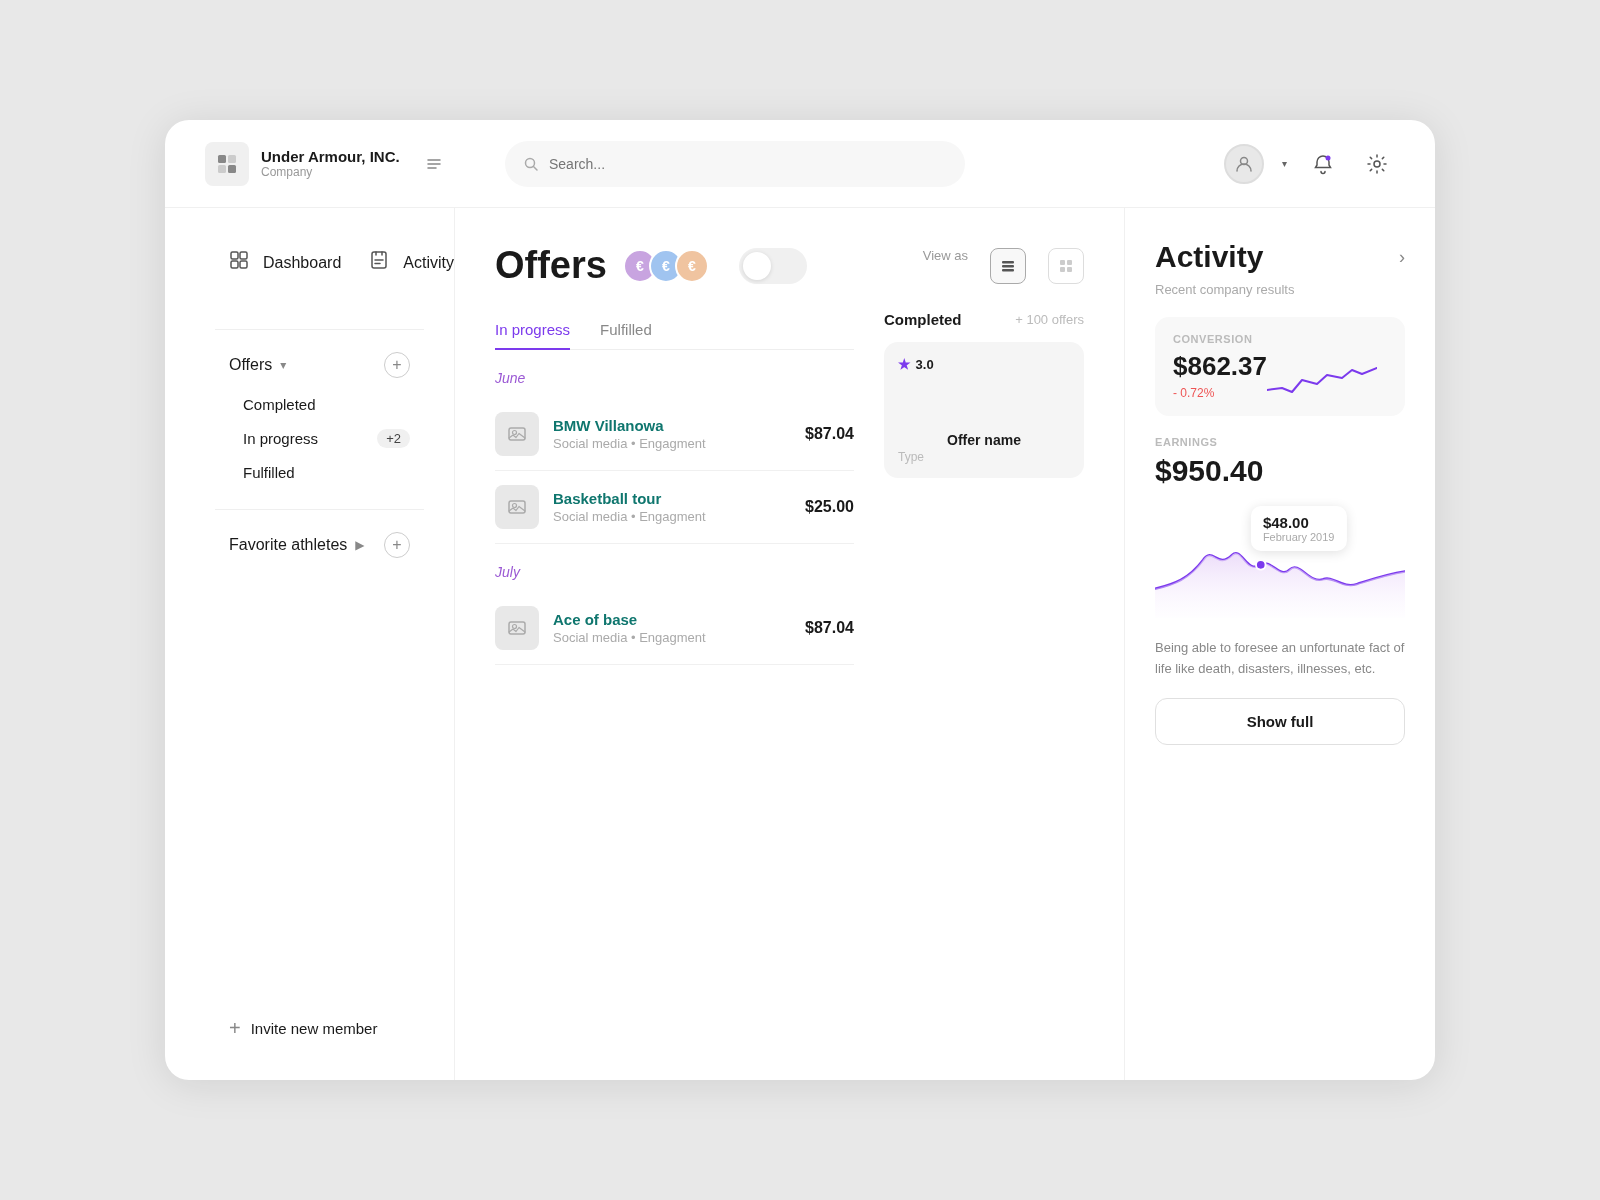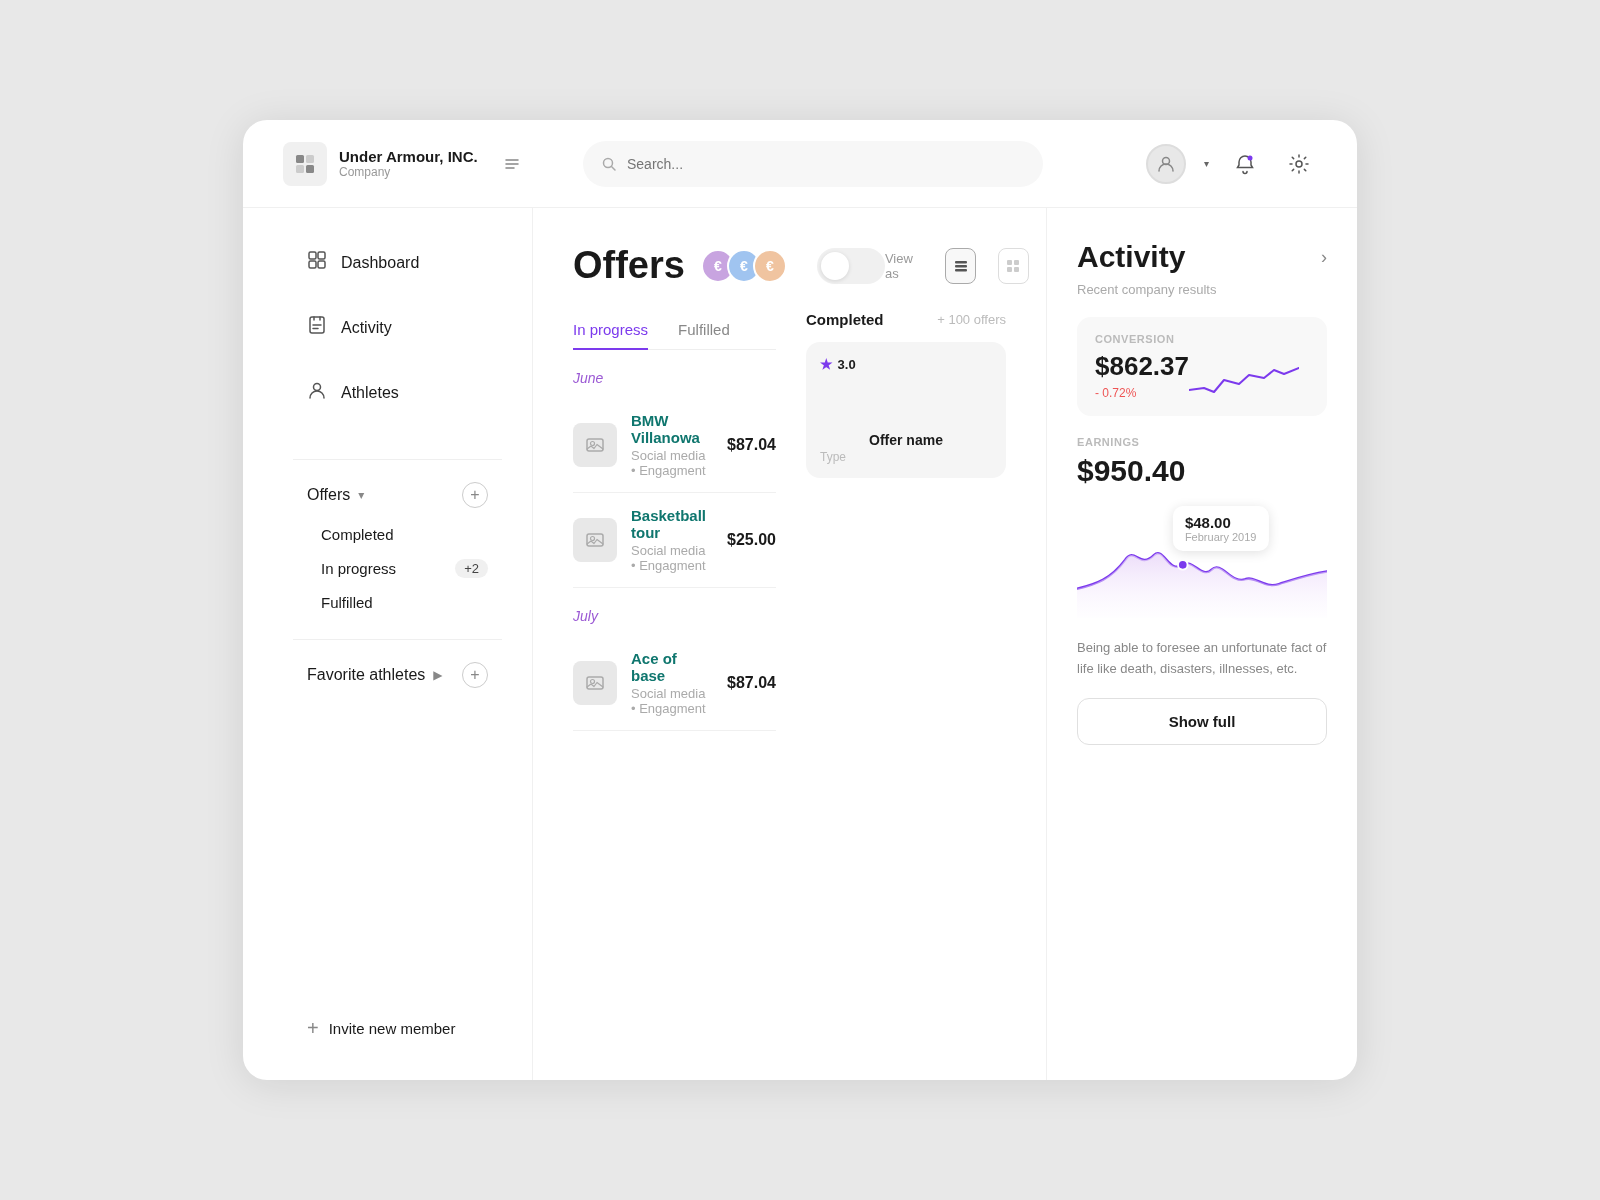--- a/index.html
+++ b/index.html
@@ -12,7 +12,7 @@
       font-family: -apple-system, BlinkMacSystemFont, 'Segoe UI', sans-serif;
     }
     .app-container {
-      width: 1114px;
+      width: 1270px;
       height: 960px;
       background: #ffffff;
       border-radius: 24px;

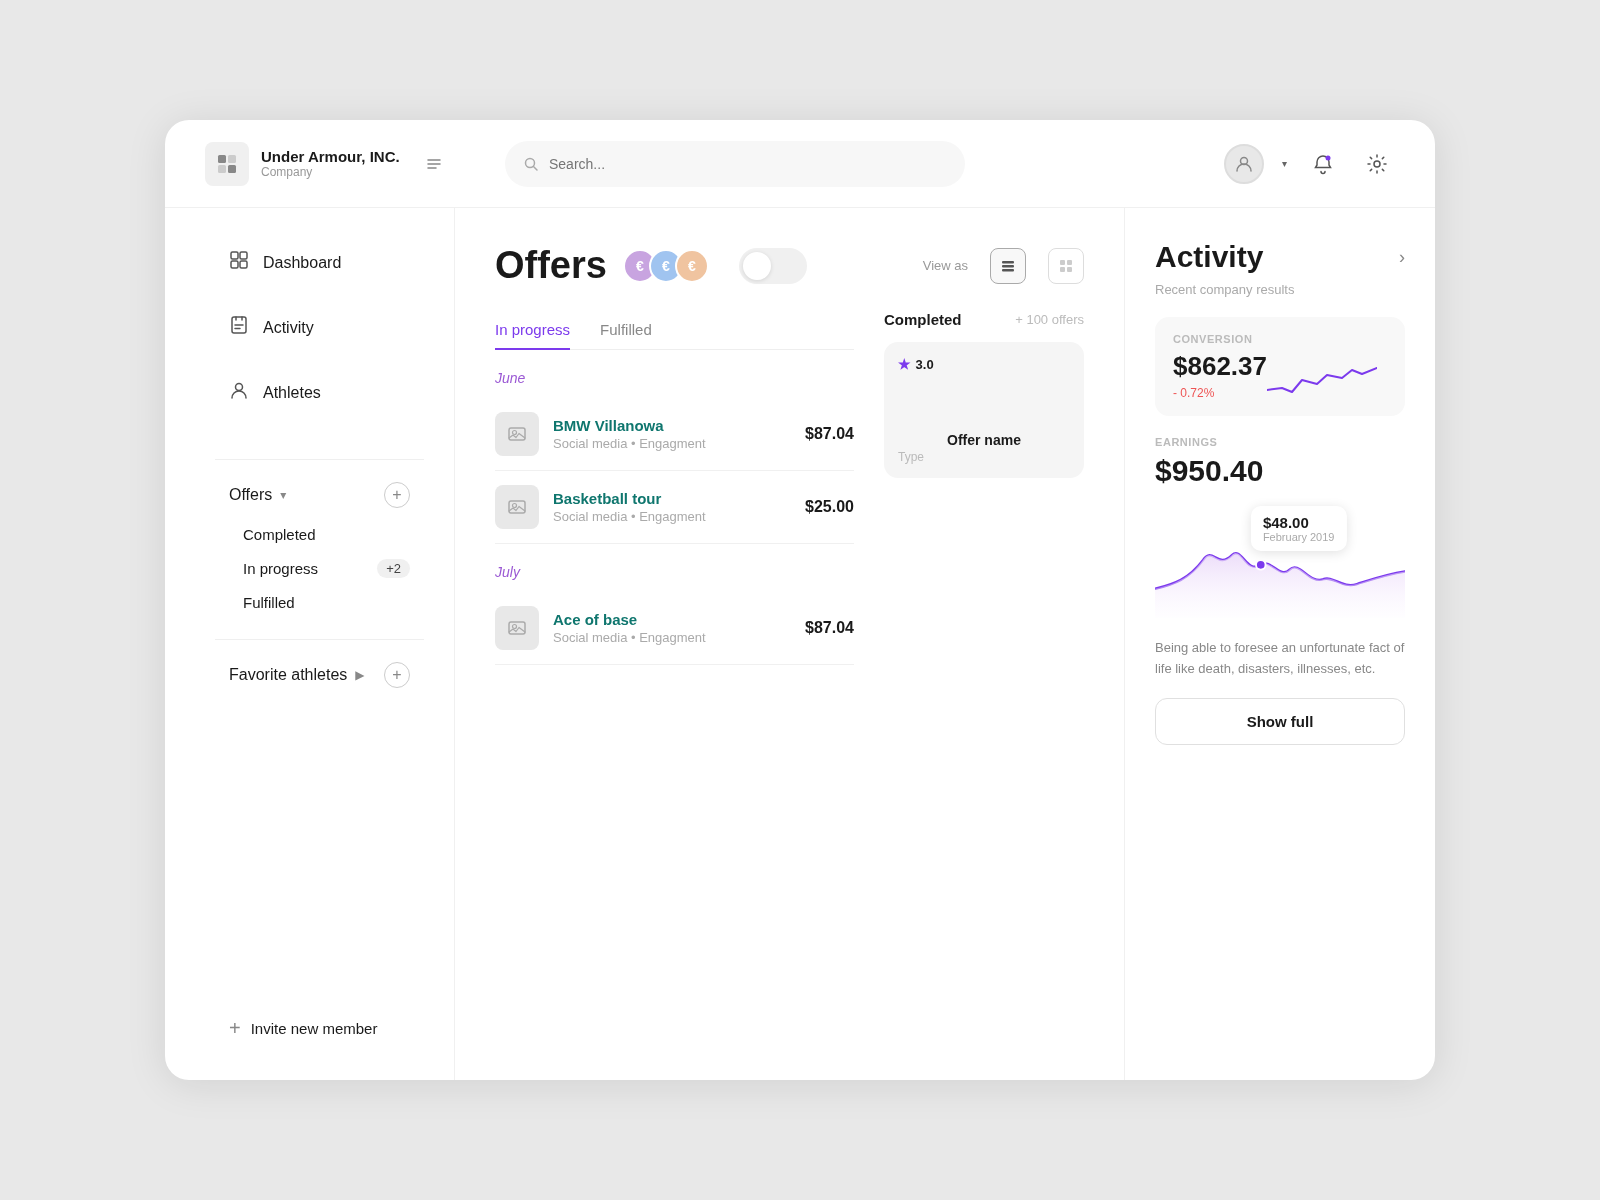--- a/index.html
+++ b/index.html
@@ -126,7 +126,7 @@
       border-right: 1px solid #f0f0f0;
       overflow-y: auto;
     }
-    .nav-items { display: flex; flex-direction: column; gap: 16px; margin-bottom: 30px; }
+    .nav-items { display: flex; flex-direction: row; gap: 0; margin-bottom: 30px; }
     .nav-item {
       display: flex;
       align-items: center;

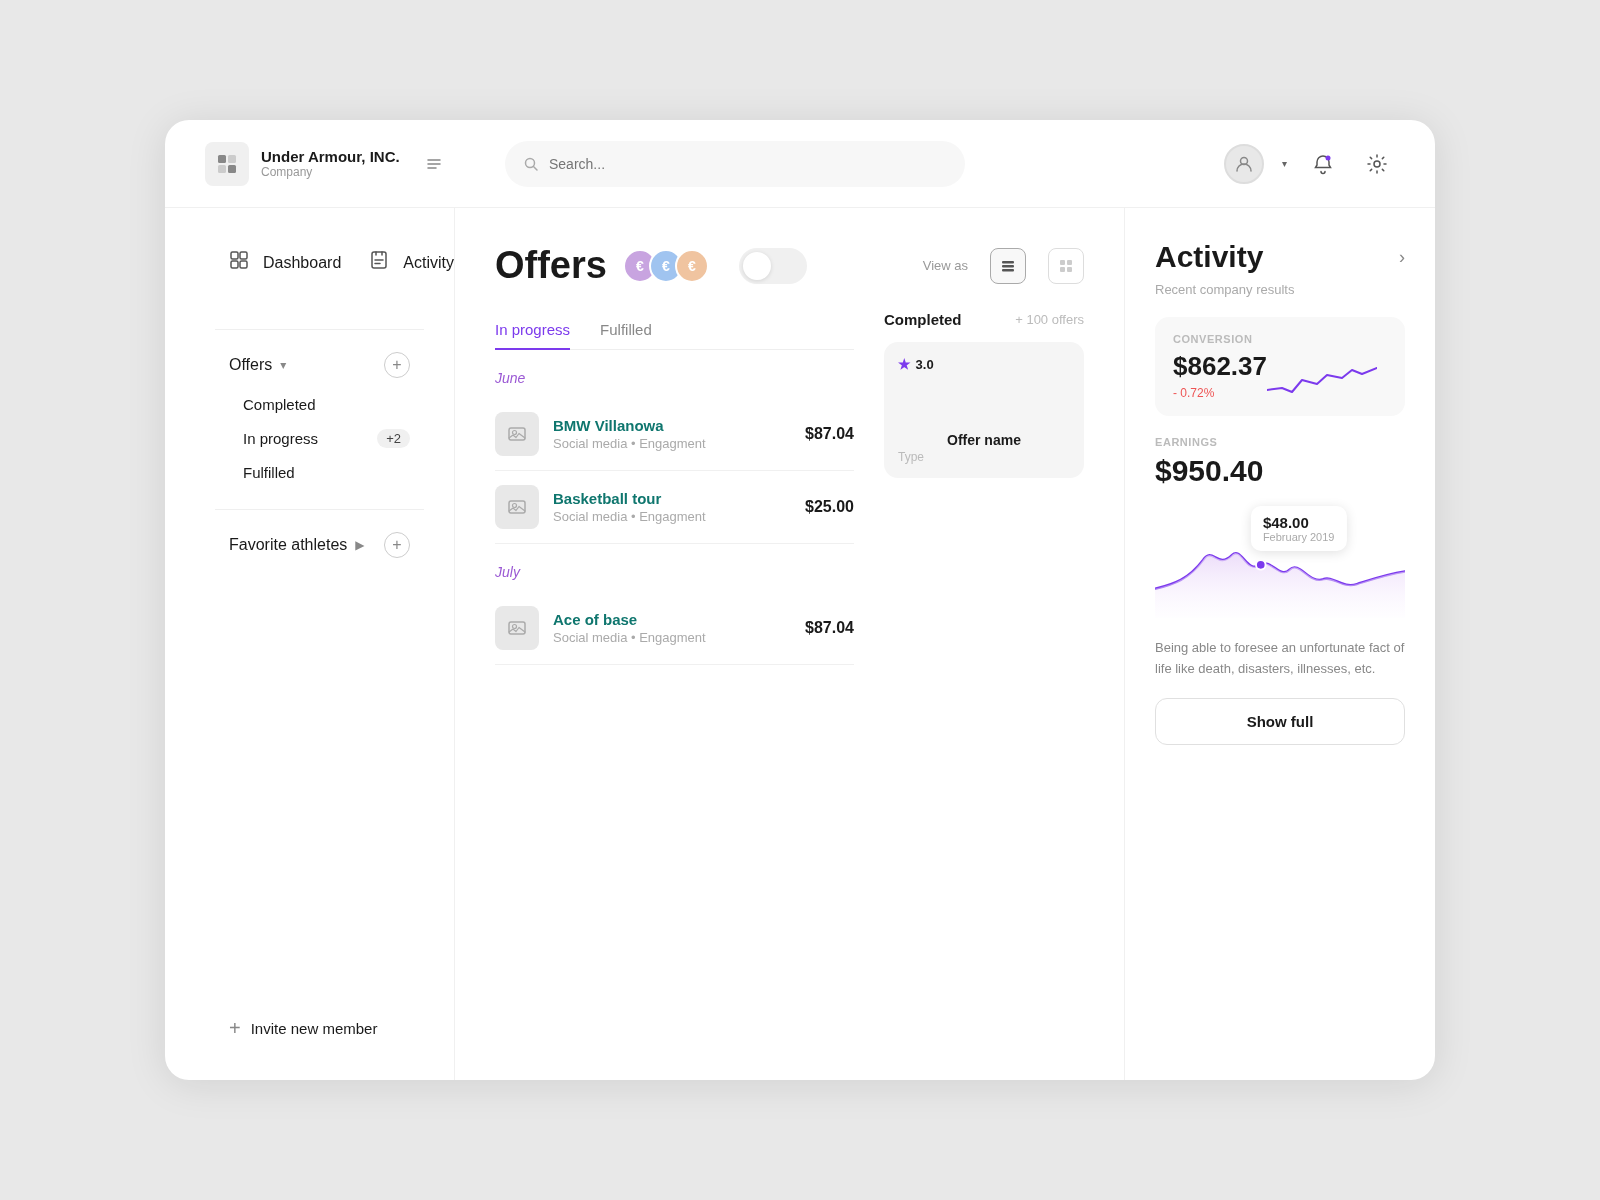--- a/index.html
+++ b/index.html
@@ -256,7 +256,7 @@
       box-shadow: 0 1px 4px rgba(0,0,0,0.12);
     }
     .toggle-dot.inactive { background: transparent; box-shadow: none; }
-    .view-as-section { display: flex; align-items: center; gap: 22px; }
+    .view-as-section { display: flex; align-items: flex-start; gap: 22px; }
     .view-label { font-size: 13px; color: #999; }
     .view-btn {
       width: 36px;

